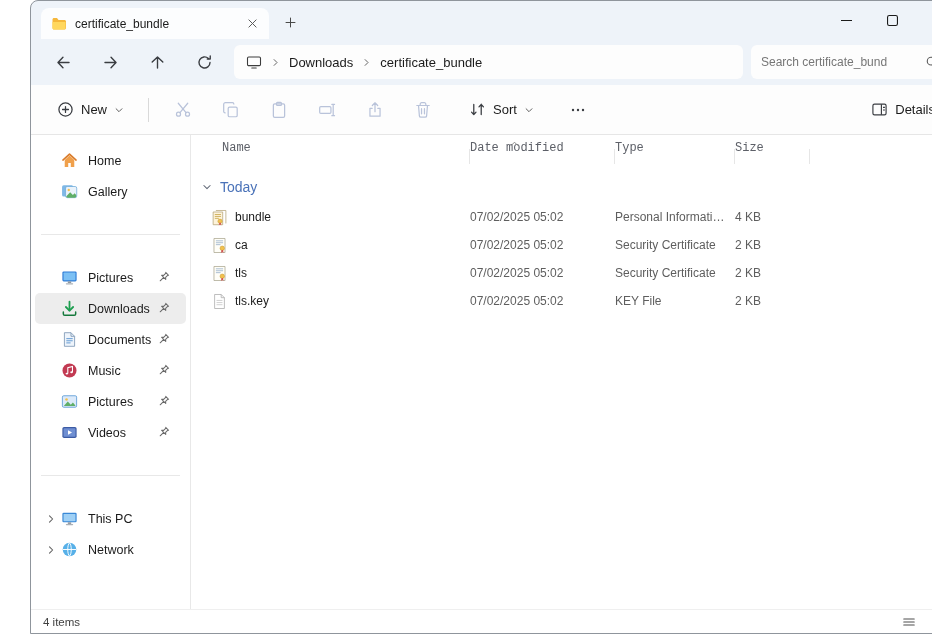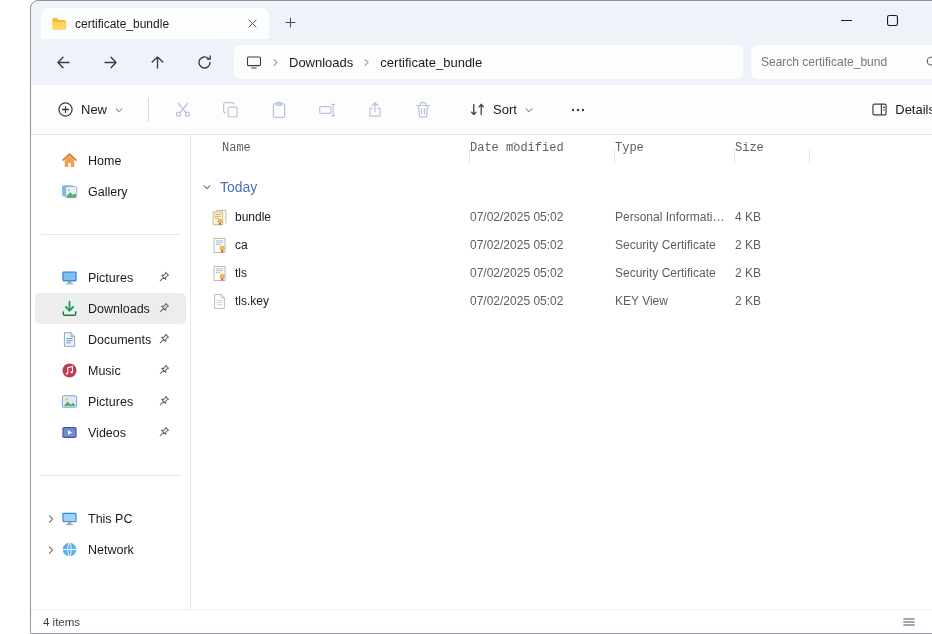--- a/index.html
+++ b/index.html
@@ -566,7 +566,7 @@
               <span>tls.key</span>
             </div>
             <div class="cell date">07/02/2025 05:02</div>
-            <div class="cell type">KEY View</div>
+            <div class="cell type">KEY File</div>
             <div class="cell size">2 KB</div>
           </div>
         </div>

